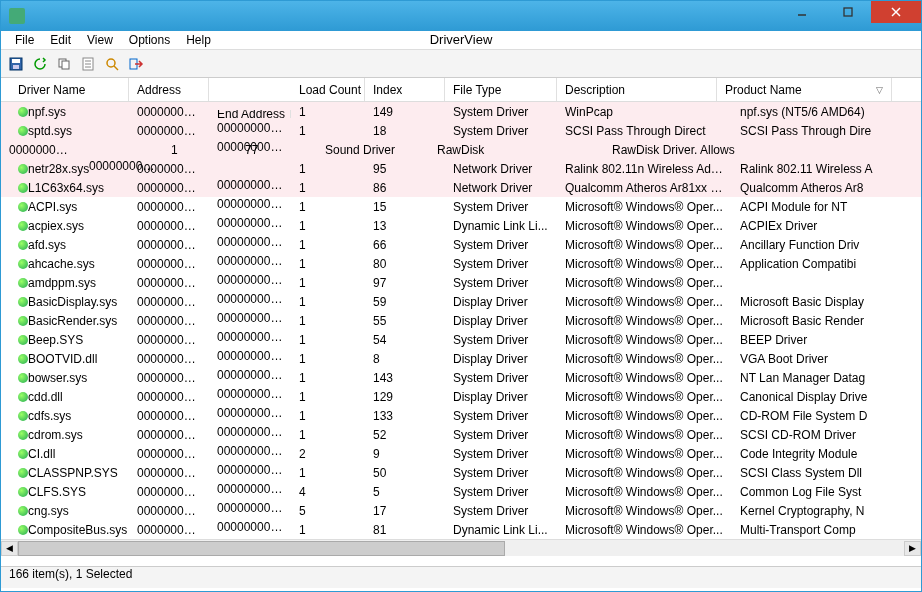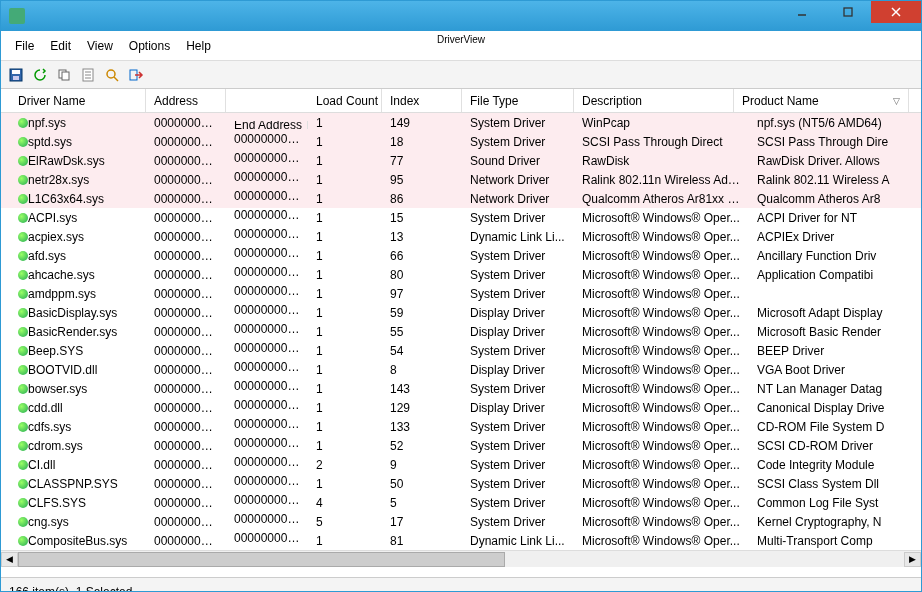--- a/index.html
+++ b/index.html
@@ -11,7 +11,7 @@
 .win-btn { width: 46px; height: 22px; display: flex; align-items: center; justify-content: center; cursor: pointer; }
 .win-btn.close { background: #d04030; color: #fff; width: 50px; }
 .win-btn svg { width: 10px; height: 10px; }
-.menubar { height: 30px; background: #fff; display: flex; align-items: center; padding: 0 6px; border-bottom: 1px solid #ddd; }
+.menubar { height: 19px; background: #fff; display: flex; align-items: center; padding: 0 6px; border-bottom: 1px solid #ddd; }
 .menu-item { padding: 2px 8px; cursor: pointer; }
 .toolbar { height: 28px; background: #f4f4f4; display: flex; align-items: center; padding: 0 4px; gap: 2px; border-bottom: 1px solid #ccc; }
 .tb-btn { width: 22px; height: 22px; display: flex; align-items: center; justify-content: center; cursor: pointer; border: 1px solid transparent; }

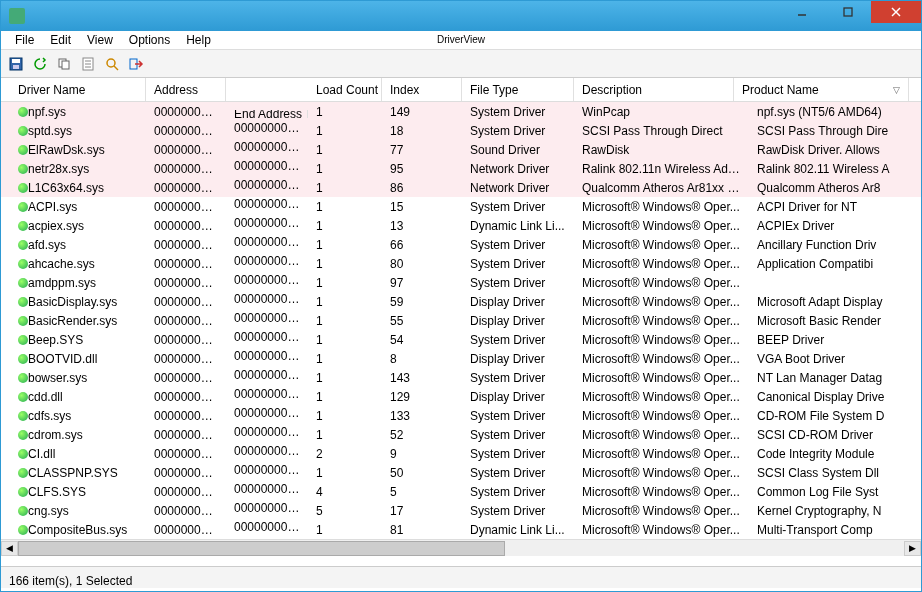--- a/index.html
+++ b/index.html
@@ -6,7 +6,7 @@
 body { background: #fff; width: 922px; height: 592px; overflow: hidden; border: 1px solid #2e9ad4; }
 .titlebar { height: 30px; background: linear-gradient(#4db4e8, #2e9ad4); display: flex; align-items: center; color: #000; position: relative; }
 .titlebar-icon { width: 16px; height: 16px; margin-left: 8px; background: #4a7; border-radius: 2px; }
-.titlebar-title { position: absolute; left: 50%; transform: translateX(-50%); font-size: 10px; margin-top: 46px; }
+.titlebar-title { position: absolute; left: 50%; transform: translateX(-50%); font-size: 13px; margin-top: 46px; }
 .win-buttons { margin-left: auto; display: flex; height: 100%; }
 .win-btn { width: 46px; height: 22px; display: flex; align-items: center; justify-content: center; cursor: pointer; }
 .win-btn.close { background: #d04030; color: #fff; width: 50px; }

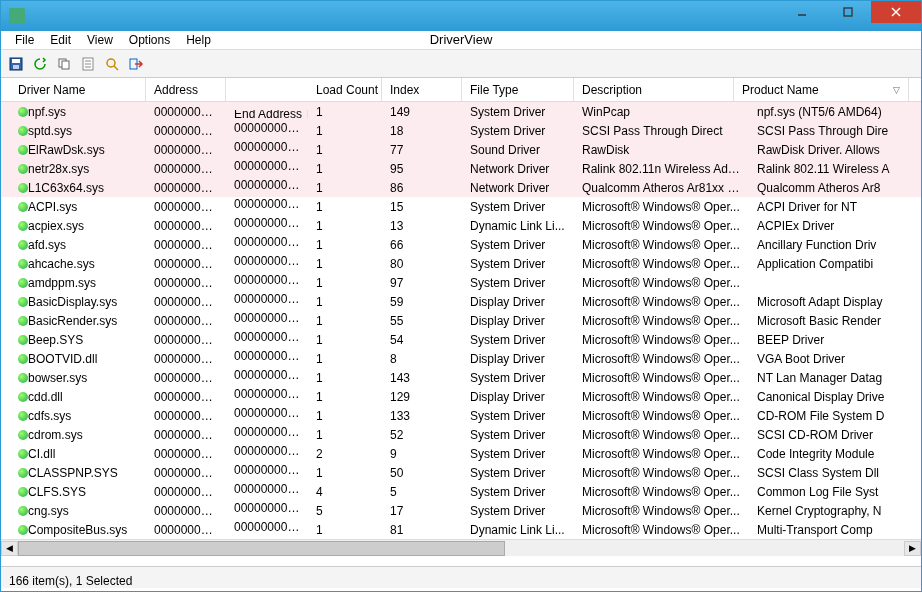--- a/index.html
+++ b/index.html
@@ -26,7 +26,7 @@
 .cell { padding: 1px 8px; overflow: hidden; white-space: nowrap; text-overflow: ellipsis; }
 .cell.name { display: flex; align-items: center; }
 .bullet { width: 10px; height: 10px; border-radius: 50%; background: radial-gradient(circle at 35% 35%, #9f6, #2a5); flex-shrink: 0; }
-.c-name { width: 145px; padding-left: 17px; } .c-addr { width: 80px; } .c-eaddr { width: 82px; margin-top: 32px; } .c-load { width: 74px; }
+.c-name { width: 128px; padding-left: 17px; } .c-addr { width: 80px; } .c-eaddr { width: 82px; margin-top: 32px; } .c-load { width: 74px; }
 .c-idx { width: 80px; } .c-ftype { width: 112px; } .c-prod { width: 175px; } .c-desc { width: 160px; }
 .statusbar { height: 22px; background: #f4f4f4; border-top: 1px solid #ccc; display: flex; align-items: flex-end; padding: 0 8px; font-size: 12px; }
 .hscroll { height: 17px; background: #f0f0f0; border-top: 1px solid #ddd; display: flex; align-items: center; }

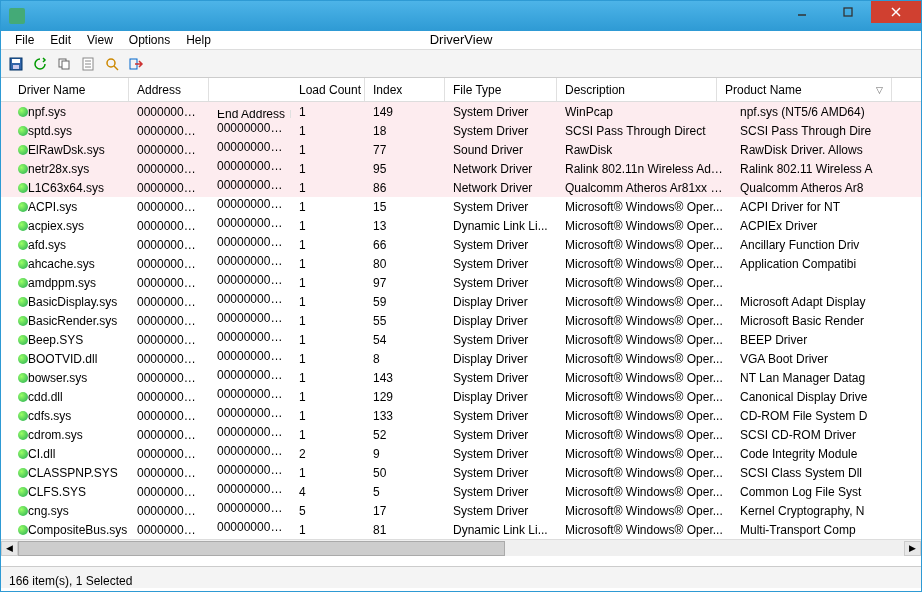--- a/index.html
+++ b/index.html
@@ -149,10 +149,6 @@
         <div class="cell c-desc">SCSI Pass Through Dire</div>
       </div>
       <div class="row hl">
-        <div class="cell name c-name">
-          <span class="bullet"></span>
-          <span>ElRawDsk.sys</span>
-        </div>
         <div class="cell c-addr">00000000`0...</div>
         <div class="cell c-eaddr">00000000`0...</div>
         <div class="cell c-load">1</div>

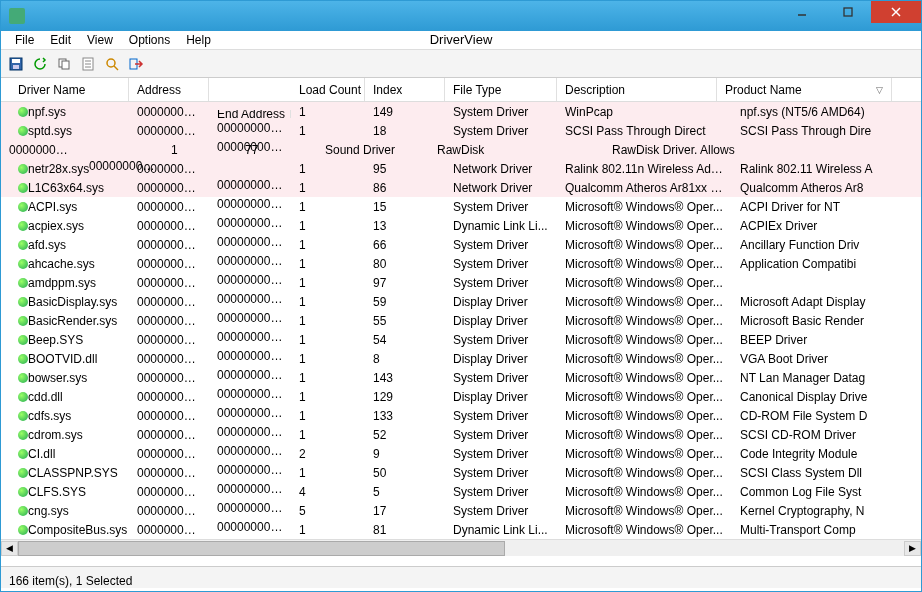--- a/index.html
+++ b/index.html
@@ -194,7 +194,7 @@
         <div class="cell c-idx">15</div>
         <div class="cell c-ftype">System Driver</div>
         <div class="cell c-prod">Microsoft® Windows® Oper...</div>
-        <div class="cell c-desc">ACPI Driver for NT</div>
+        <div class="cell c-desc">ACPI Module for NT</div>
       </div>
       <div class="row">
         <div class="cell name c-name">

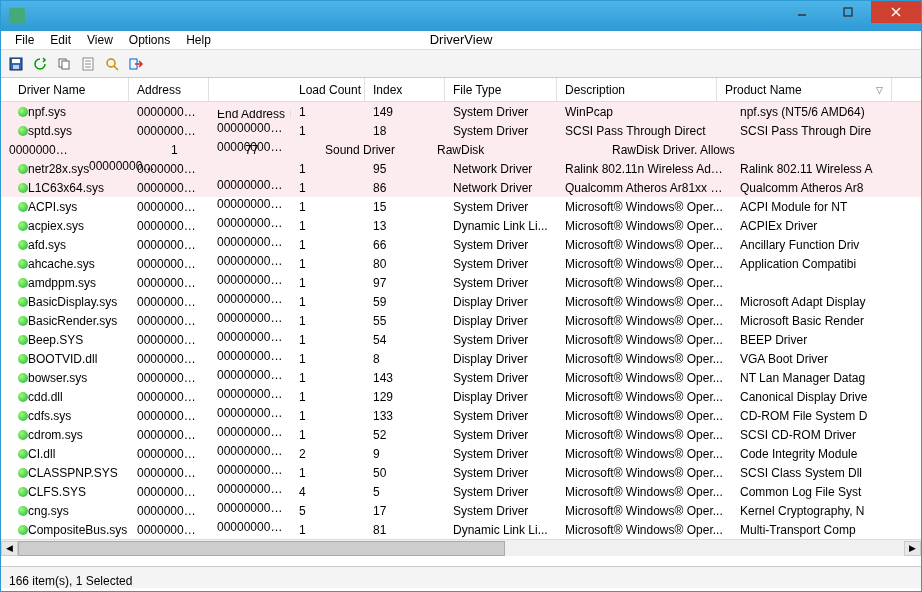--- a/index.html
+++ b/index.html
@@ -258,7 +258,7 @@
         <div class="cell c-idx">59</div>
         <div class="cell c-ftype">Display Driver</div>
         <div class="cell c-prod">Microsoft® Windows® Oper...</div>
-        <div class="cell c-desc">Microsoft Adapt Display</div>
+        <div class="cell c-desc">Microsoft Basic Display</div>
       </div>
       <div class="row">
         <div class="cell name c-name">

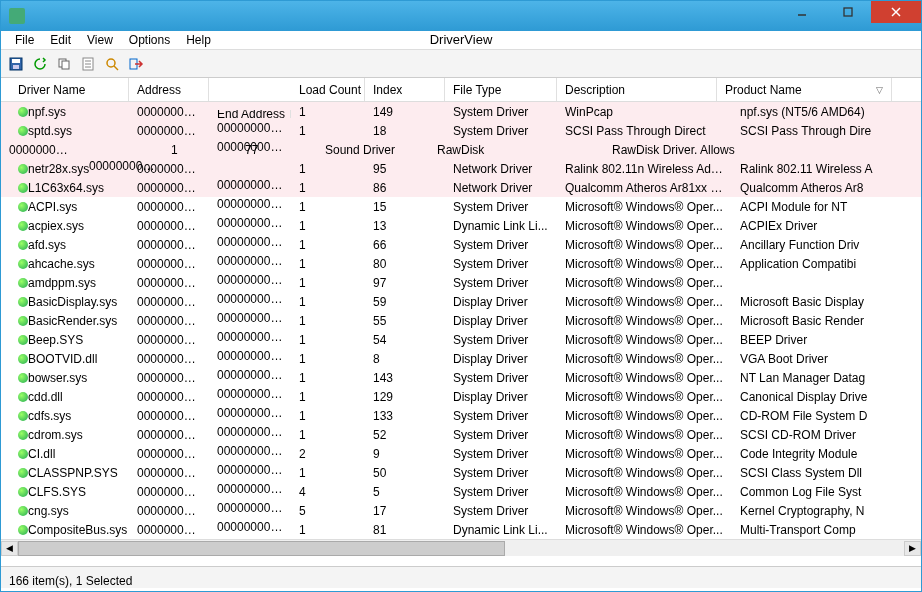--- a/index.html
+++ b/index.html
@@ -28,7 +28,7 @@
 .bullet { width: 10px; height: 10px; border-radius: 50%; background: radial-gradient(circle at 35% 35%, #9f6, #2a5); flex-shrink: 0; }
 .c-name { width: 128px; padding-left: 17px; } .c-addr { width: 80px; } .c-eaddr { width: 82px; margin-top: 32px; } .c-load { width: 74px; }
 .c-idx { width: 80px; } .c-ftype { width: 112px; } .c-prod { width: 175px; } .c-desc { width: 160px; }
-.statusbar { height: 22px; background: #f4f4f4; border-top: 1px solid #ccc; display: flex; align-items: flex-end; padding: 0 8px; font-size: 12px; }
+.statusbar { height: 22px; background: #f4f4f4; border-top: 1px solid #ccc; display: flex; align-items: flex-start; padding: 0 8px; font-size: 12px; }
 .hscroll { height: 17px; background: #f0f0f0; border-top: 1px solid #ddd; display: flex; align-items: center; }
 .hs-btn { width: 17px; height: 15px; background: #e8e8e8; border: 1px solid #ccc; display: flex; align-items: center; justify-content: center; font-size: 9px; cursor: pointer; }
 .hs-track { flex: 1; height: 15px; background: #f0f0f0; position: relative; }

